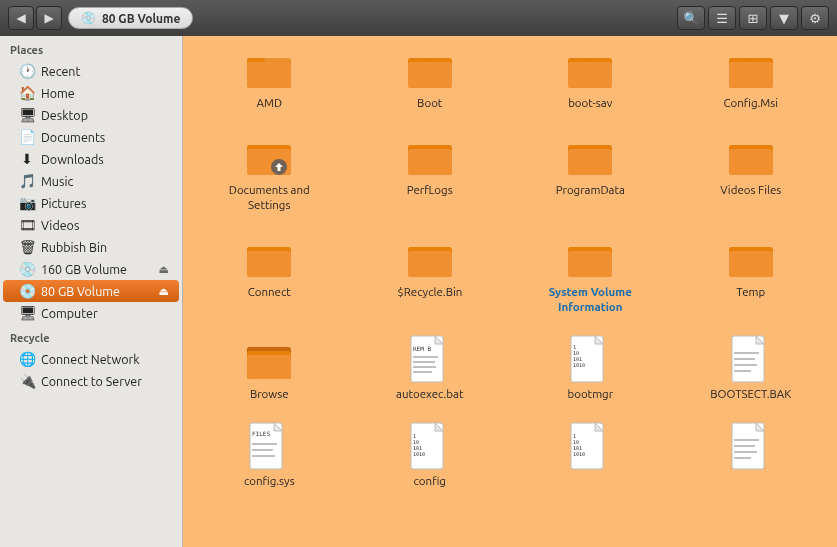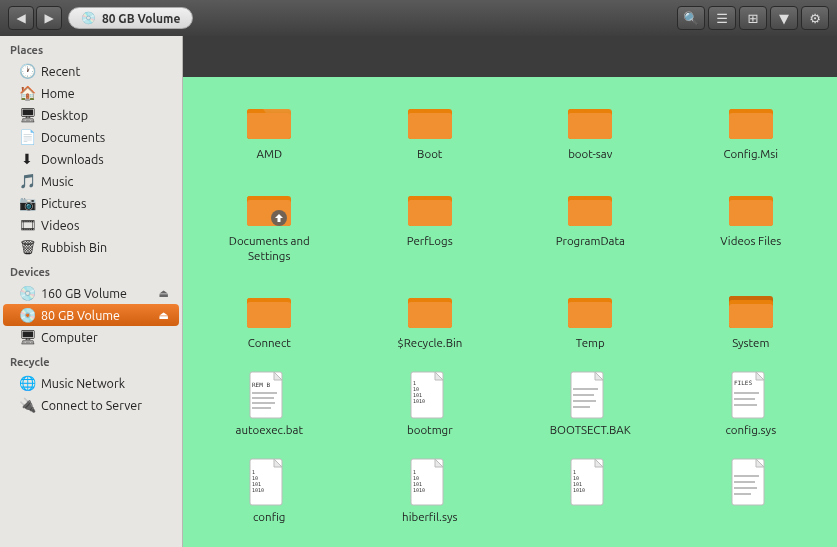--- a/index.html
+++ b/index.html
@@ -128,10 +128,9 @@
     
     .file-area {
       flex: 1;
-      background: #86efac;
+      background: #fdba74;
       overflow-y: auto;
-      padding: 12px 8px;
-      margin-top: 41px;
+      padding: 2px 8px;
     }
     .file-grid {
       display: grid;

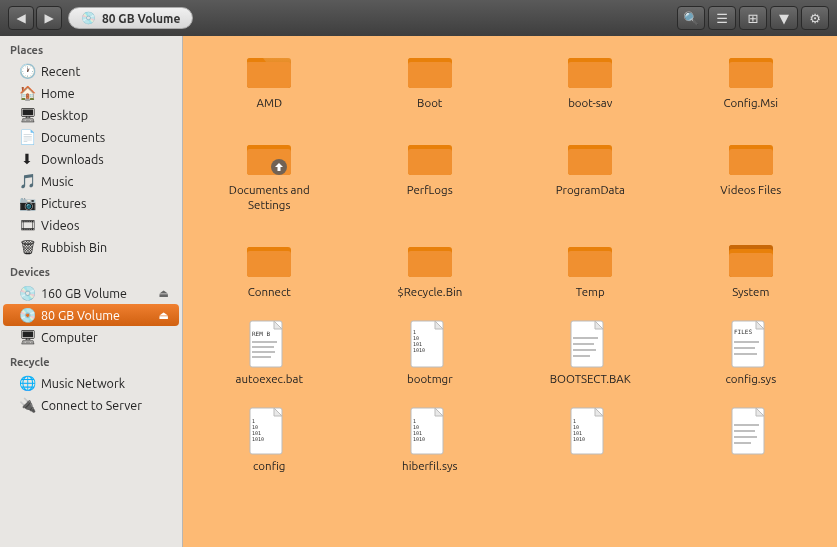--- a/index.html
+++ b/index.html
@@ -235,7 +235,6 @@
       <span>Rubbish Bin</span>
     </div>
 
-    <div class="sidebar-section-label">Devices</div>
     <div class="sidebar-item">
       <span class="item-icon">💿</span>
       <span>160 GB Volume</span>

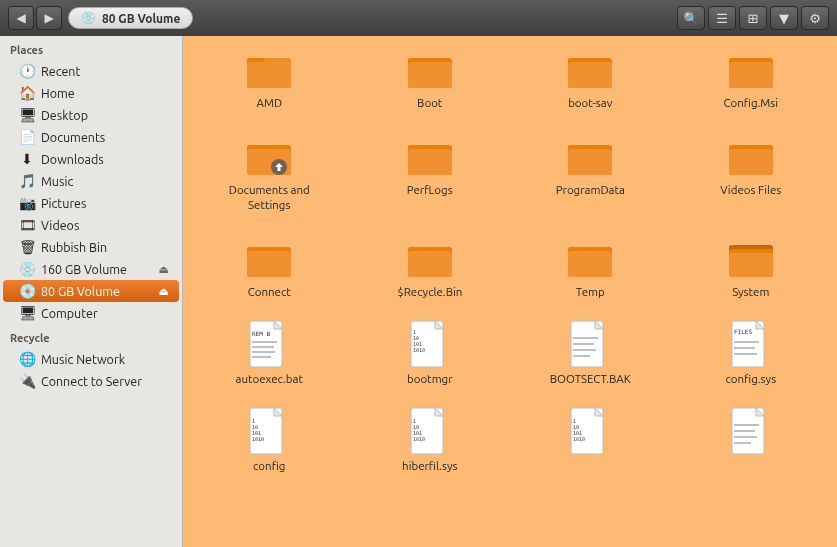--- a/index.html
+++ b/index.html
@@ -364,6 +364,14 @@
         <span class="file-name">$Recycle.Bin</span>
       </div>
 
+      <div class="file-item">
+        <svg class="file-icon folder-svg" viewBox="0 0 48 48" xmlns="http://www.w3.org/2000/svg">
+          <rect x="2" y="14" width="44" height="30" rx="3" fill="#e8800a"></rect>
+          <rect x="2" y="18" width="44" height="26" rx="3" fill="#f09030"></rect>
+          <path d="M2 17 Q2 14 5 14 L18 14 L21 18 L2 18 Z" fill="#e8800a"></path>
+        </svg>
+        <span class="file-name blue">System Volume Information</span>
+      </div>
 
       <div class="file-item">
         <svg class="file-icon folder-svg" viewBox="0 0 48 48" xmlns="http://www.w3.org/2000/svg">

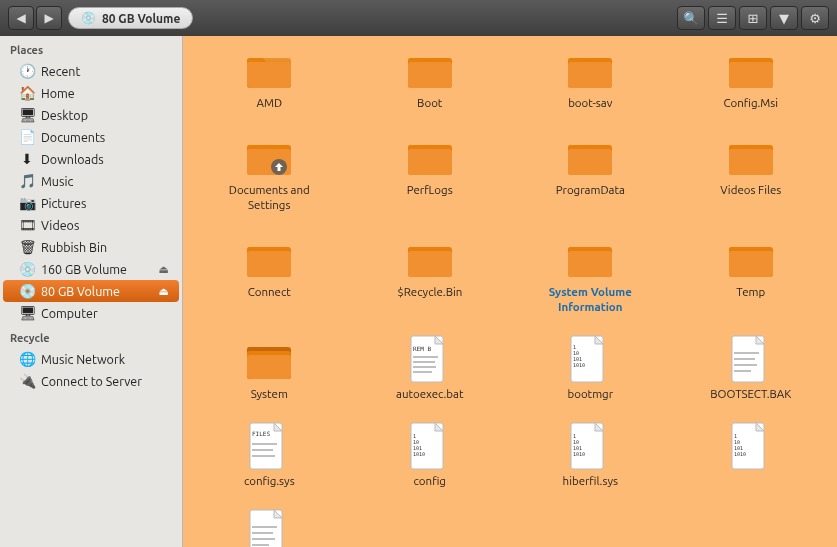--- a/index.html
+++ b/index.html
@@ -253,7 +253,7 @@
     <div class="sidebar-section-label">Recycle</div>
     <div class="sidebar-item">
       <span class="item-icon">🌐</span>
-      <span>Music Network</span>
+      <span>Connect Network</span>
     </div>
     <div class="sidebar-item">
       <span class="item-icon">🔌</span>

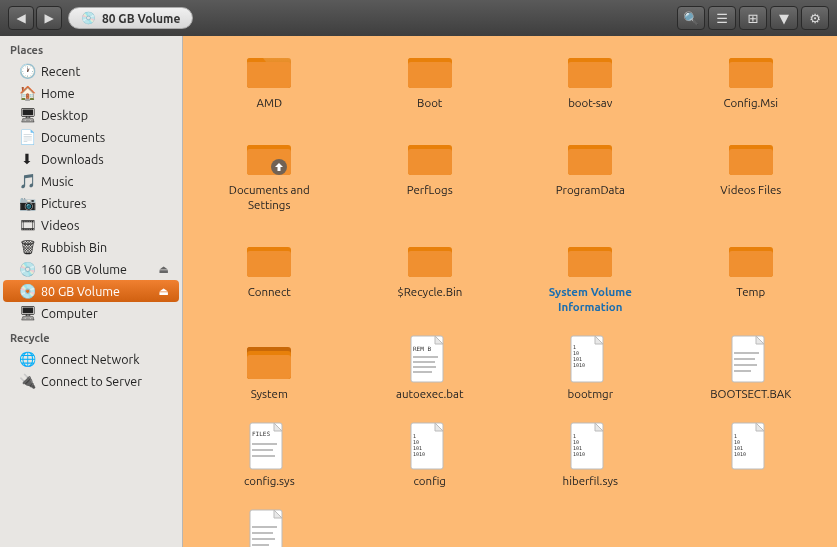--- a/index.html
+++ b/index.html
@@ -389,7 +389,7 @@
           <rect x="2" y="20" width="44" height="24" rx="3" fill="#f09030"></rect>
           <path d="M2 15 Q2 12 5 12 L20 12 L23 16 L2 16 Z" fill="#c86808"></path>
         </svg>
-        <span class="file-name">System</span>
+        <span class="file-name">Browse</span>
       </div>
 
 

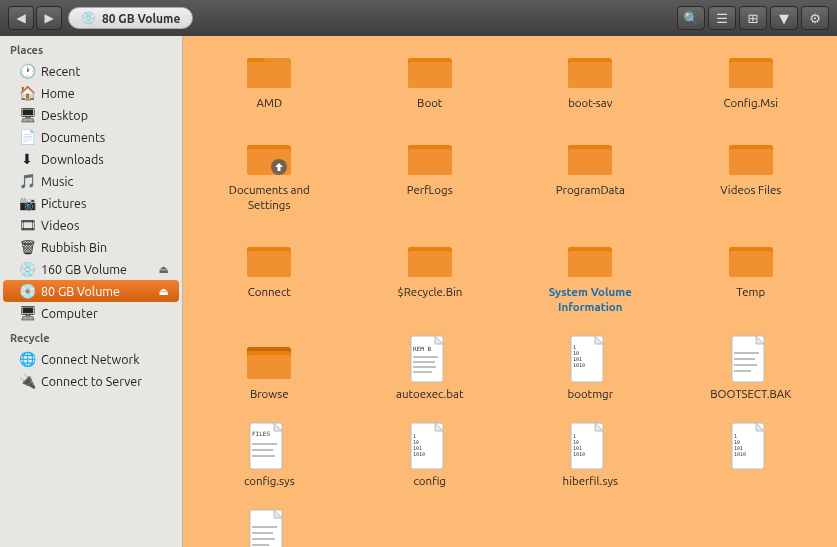--- a/index.html
+++ b/index.html
@@ -455,6 +455,7 @@
         <span class="file-name">config</span>
       </div>
 
+
       <div class="file-item">
         <svg class="file-icon" viewBox="0 0 40 48" xmlns="http://www.w3.org/2000/svg">
           <rect x="1" y="1" width="32" height="46" rx="2" fill="white" stroke="#bbb" stroke-width="1"></rect>
@@ -464,18 +465,6 @@
           <text x="3" y="28" font-size="5" fill="#333" font-family="monospace">101</text>
           <text x="3" y="34" font-size="5" fill="#333" font-family="monospace">1010</text>
         </svg>
-        <span class="file-name">hiberfil.sys</span>
-      </div>
-
-      <div class="file-item">
-        <svg class="file-icon" viewBox="0 0 40 48" xmlns="http://www.w3.org/2000/svg">
-          <rect x="1" y="1" width="32" height="46" rx="2" fill="white" stroke="#bbb" stroke-width="1"></rect>
-          <path d="M25 1 L33 9 L25 9 L25 1" fill="#e8e8e8" stroke="#bbb" stroke-width="1"></path>
-          <text x="3" y="16" font-size="5" fill="#333" font-family="monospace">1</text>
-          <text x="3" y="22" font-size="5" fill="#333" font-family="monospace">10</text>
-          <text x="3" y="28" font-size="5" fill="#333" font-family="monospace">101</text>
-          <text x="3" y="34" font-size="5" fill="#333" font-family="monospace">1010</text>
-        </svg>
 
       </div>
 

